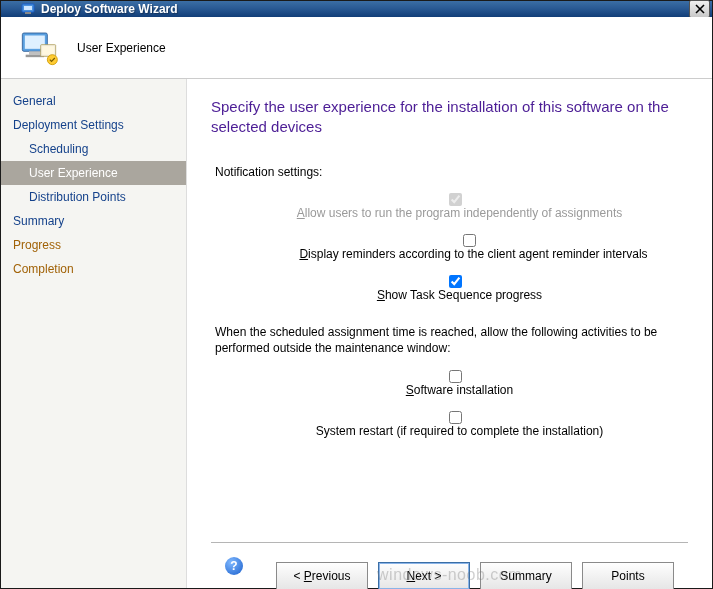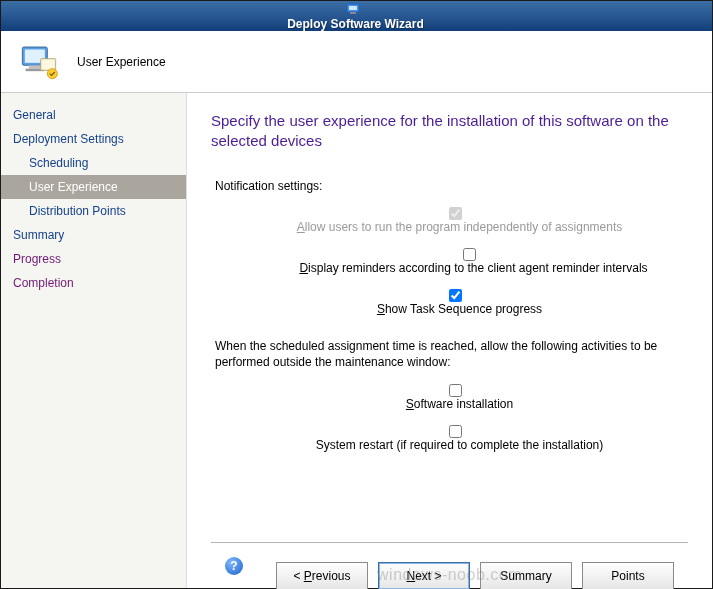--- a/index.html
+++ b/index.html
@@ -21,15 +21,14 @@
   }
   
   .titlebar {
-    height: 30px;
+    height: 16px;
     background: linear-gradient(to bottom, #3b6ea5 0%, #2a5a94 45%, #123e78 100%);
     display: flex;
     align-items: center;
     color: #fff;
     font-weight: bold;
-    padding: 0 2px 0 0;
-    font-size: 12px;
-    flex-direction: column;
+    padding: 0 2px 0 20px;
+    font-size: 12px;
   }
   .titlebar .app-icon {
     width: 16px; height: 16px;

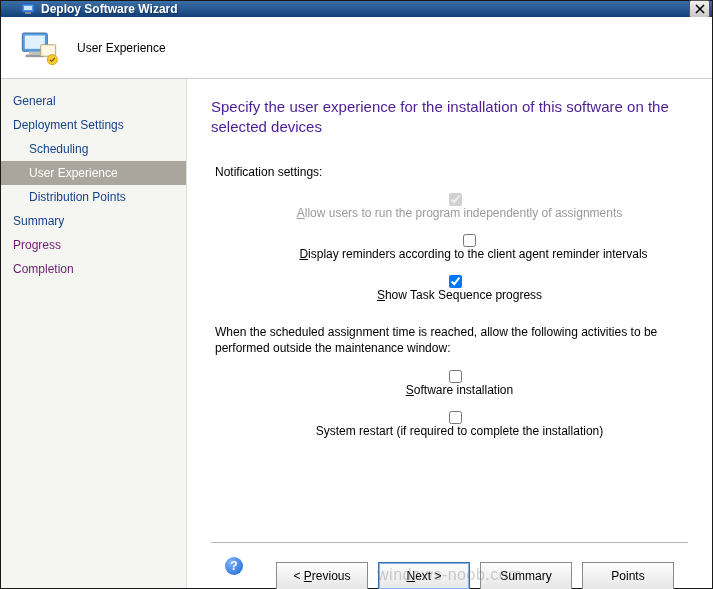--- a/index.html
+++ b/index.html
@@ -91,7 +91,7 @@
     background: #aaa69e;
     color: #fff;
   }
-  .sidebar .nav-item.pending { color:#701a75; }
+  .sidebar .nav-item.pending { color:#a16207; }
   .content {
     flex:1;
     padding: 18px 24px 0 24px;

